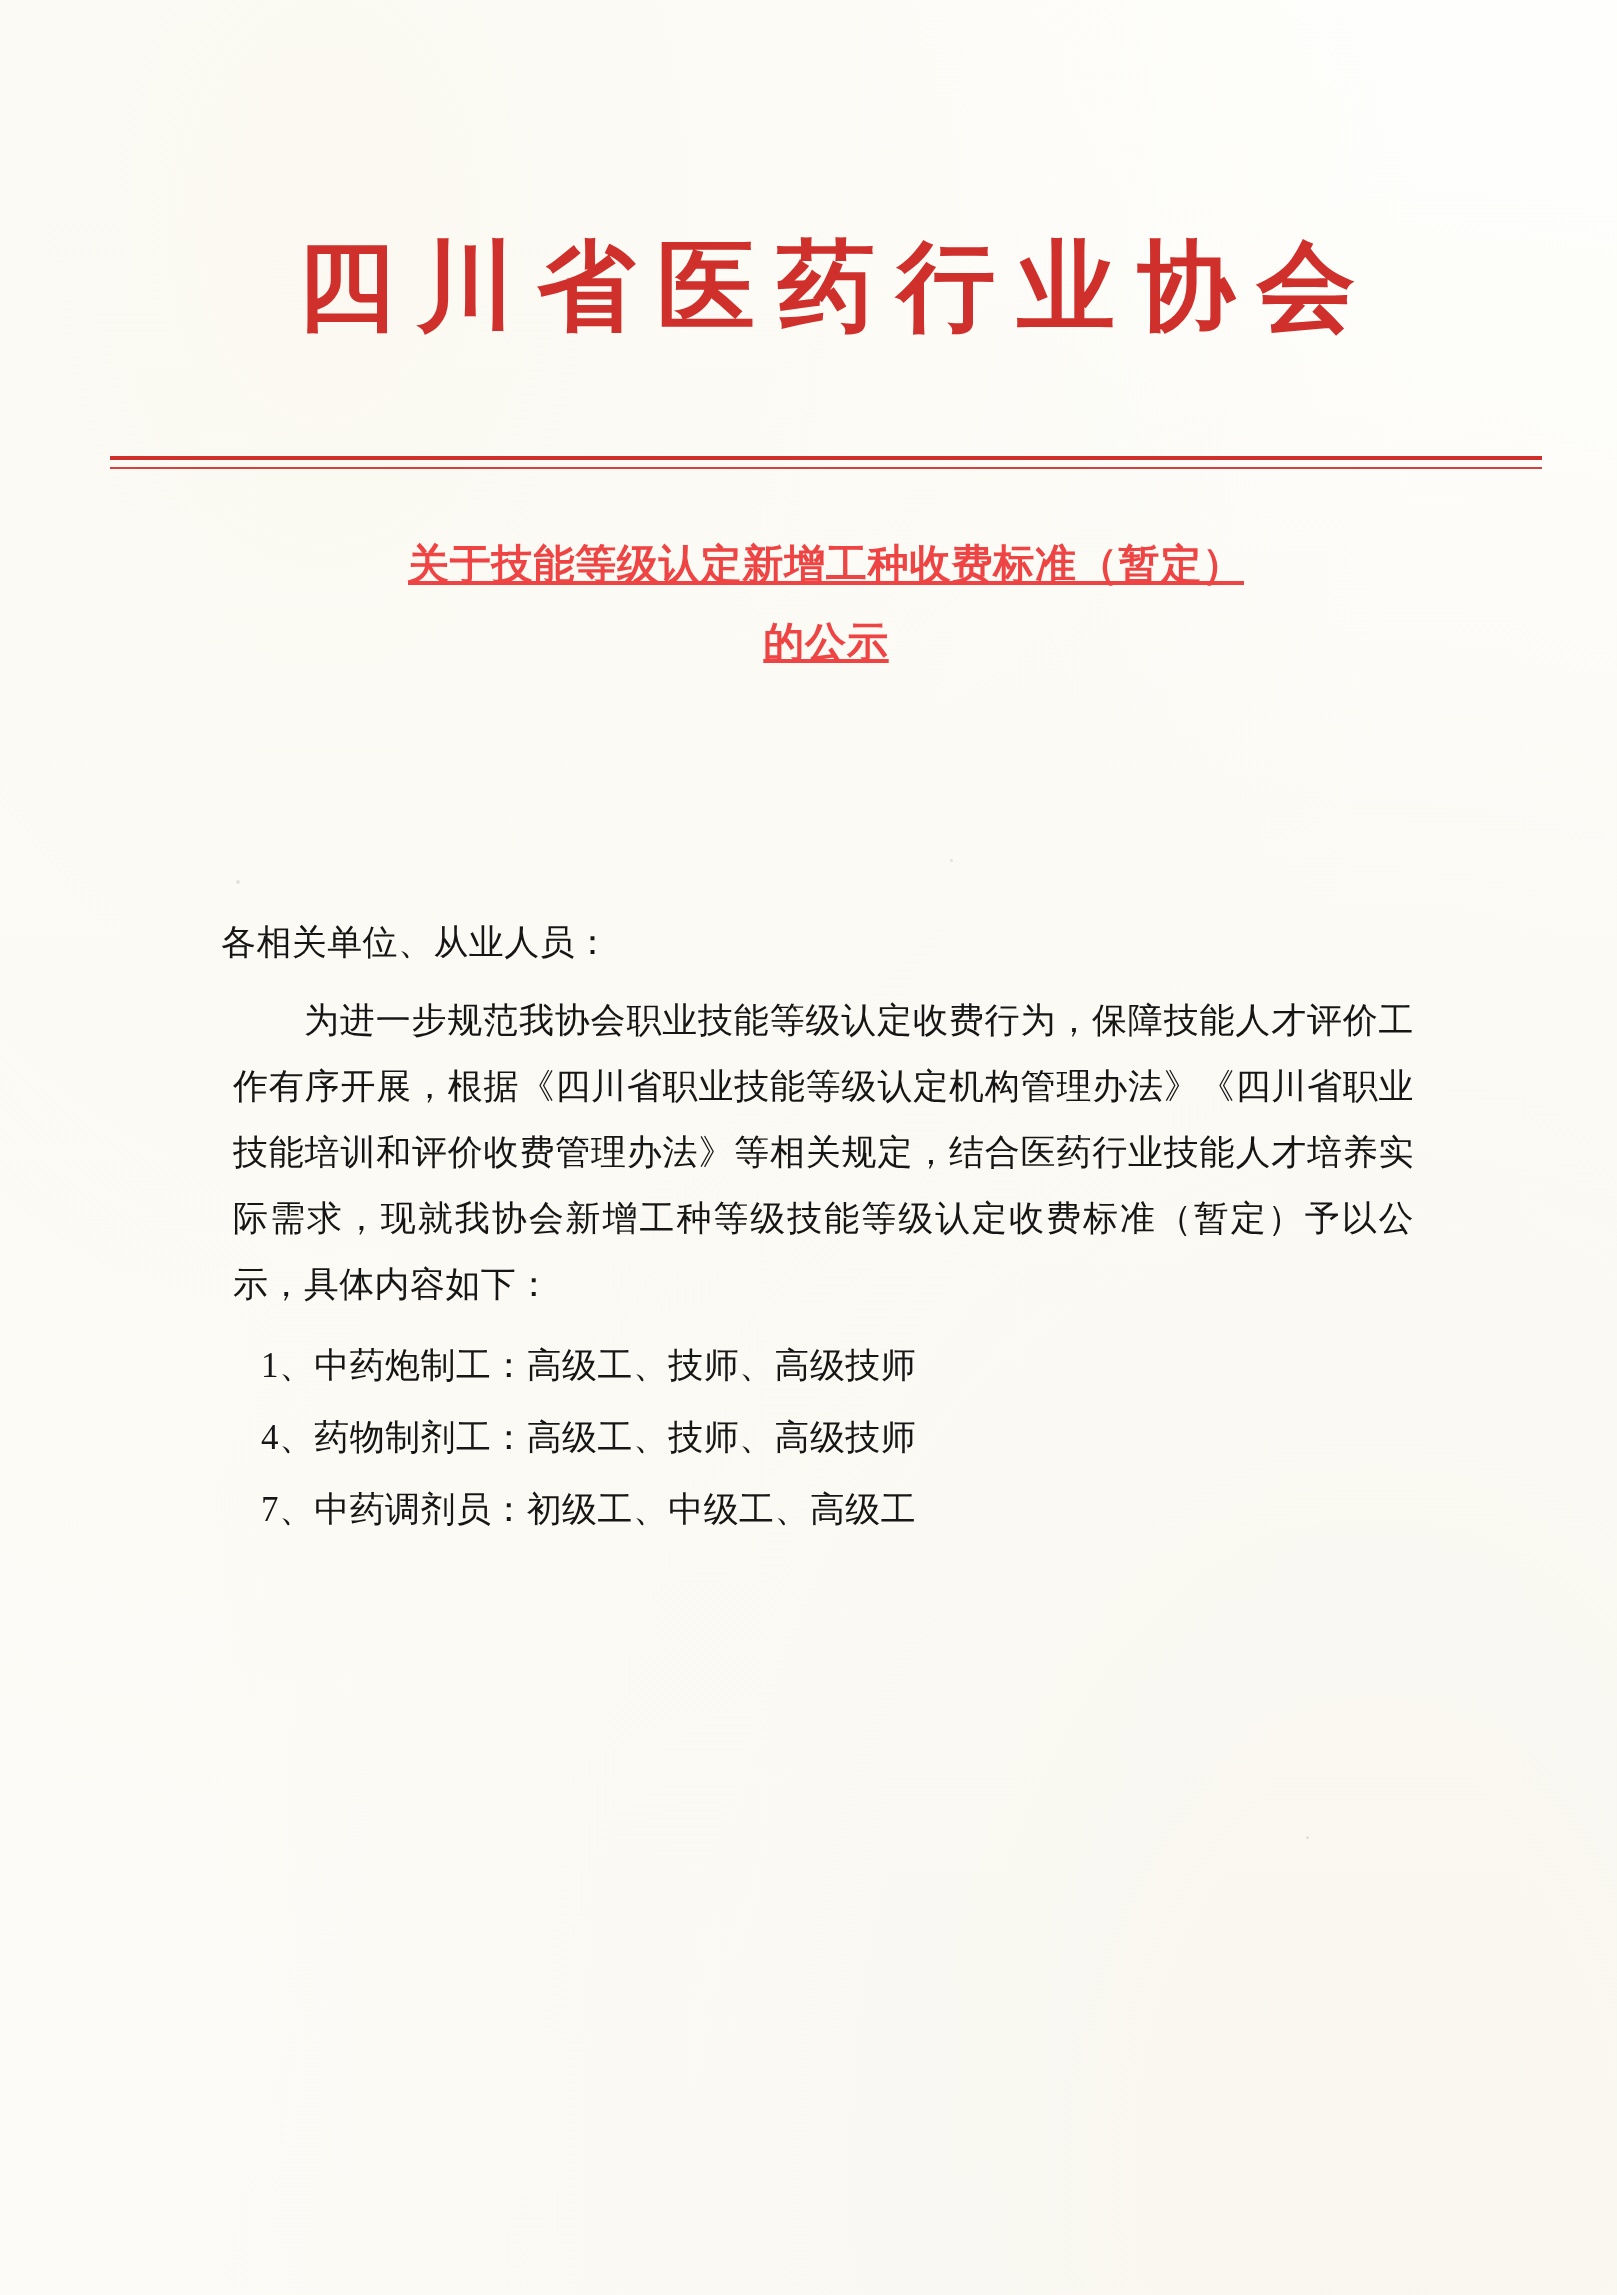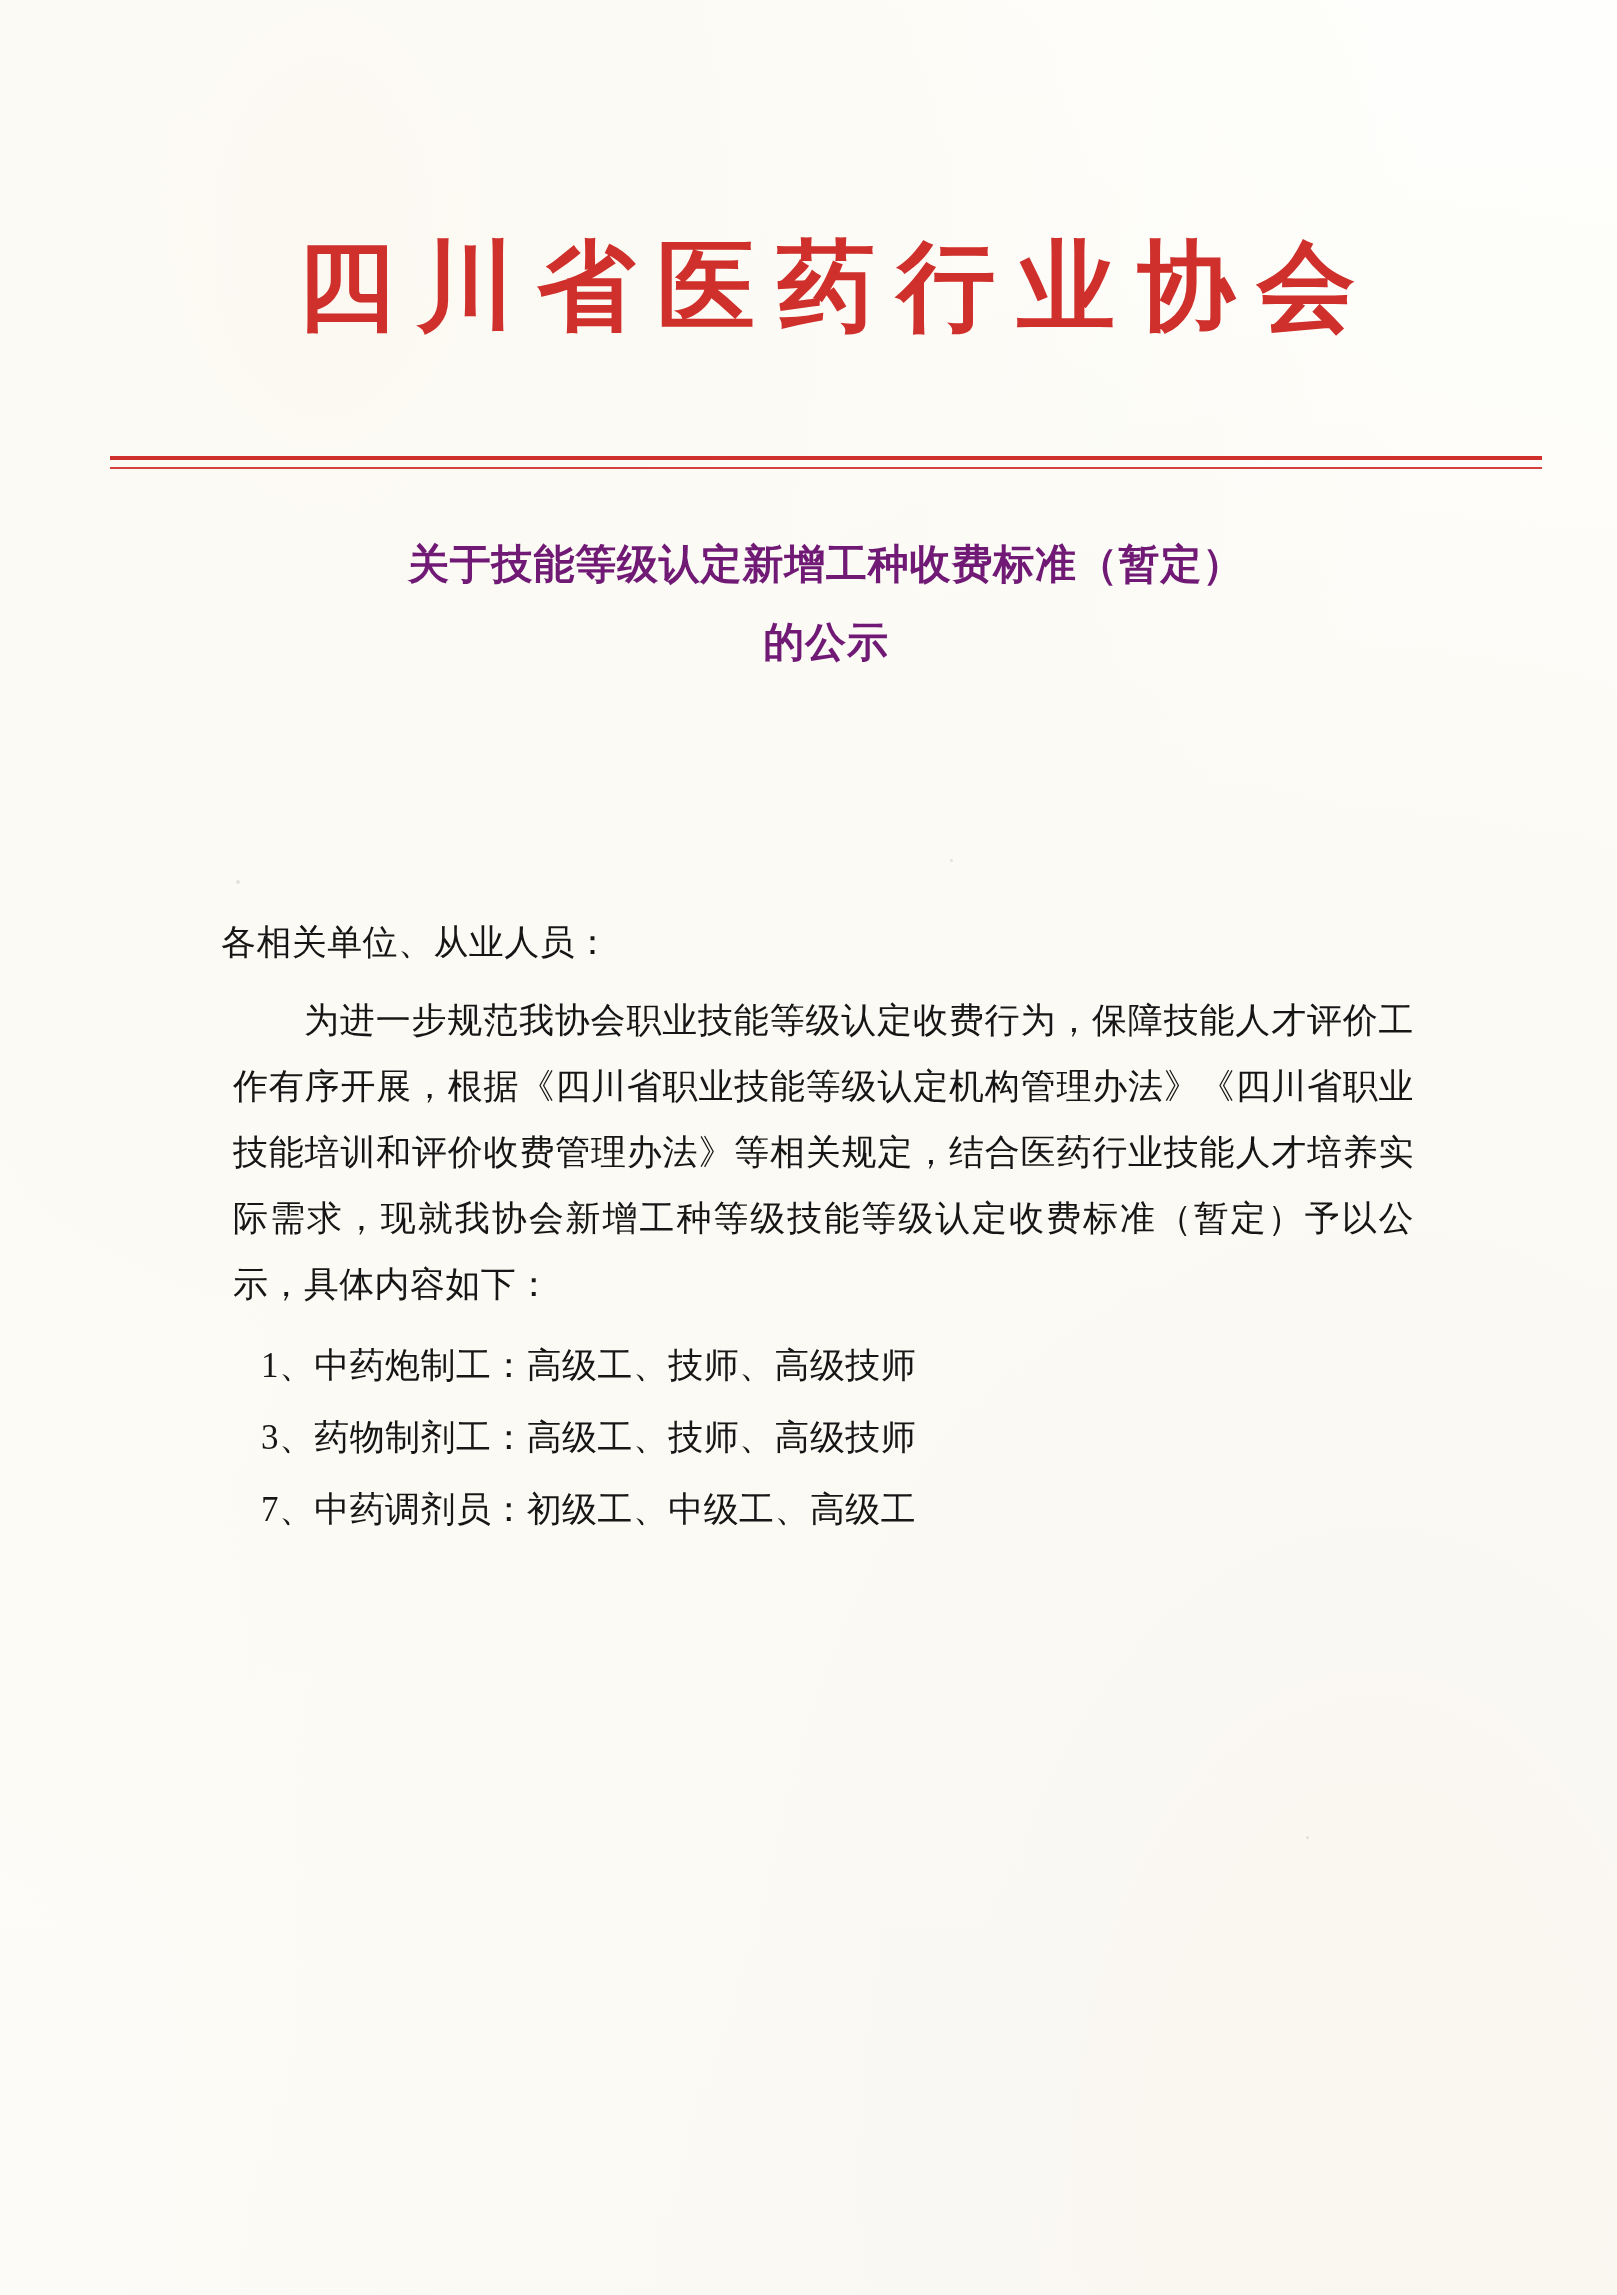--- a/index.html
+++ b/index.html
@@ -85,8 +85,9 @@
     font-weight: bold;
     font-size: 41px;
     line-height: 1.9;
-    color: #701a75;
+    color: #ef4444;
     letter-spacing: 0.8px;
+    text-decoration: underline;
   }
   .doc-title .line2 {
     display: block;

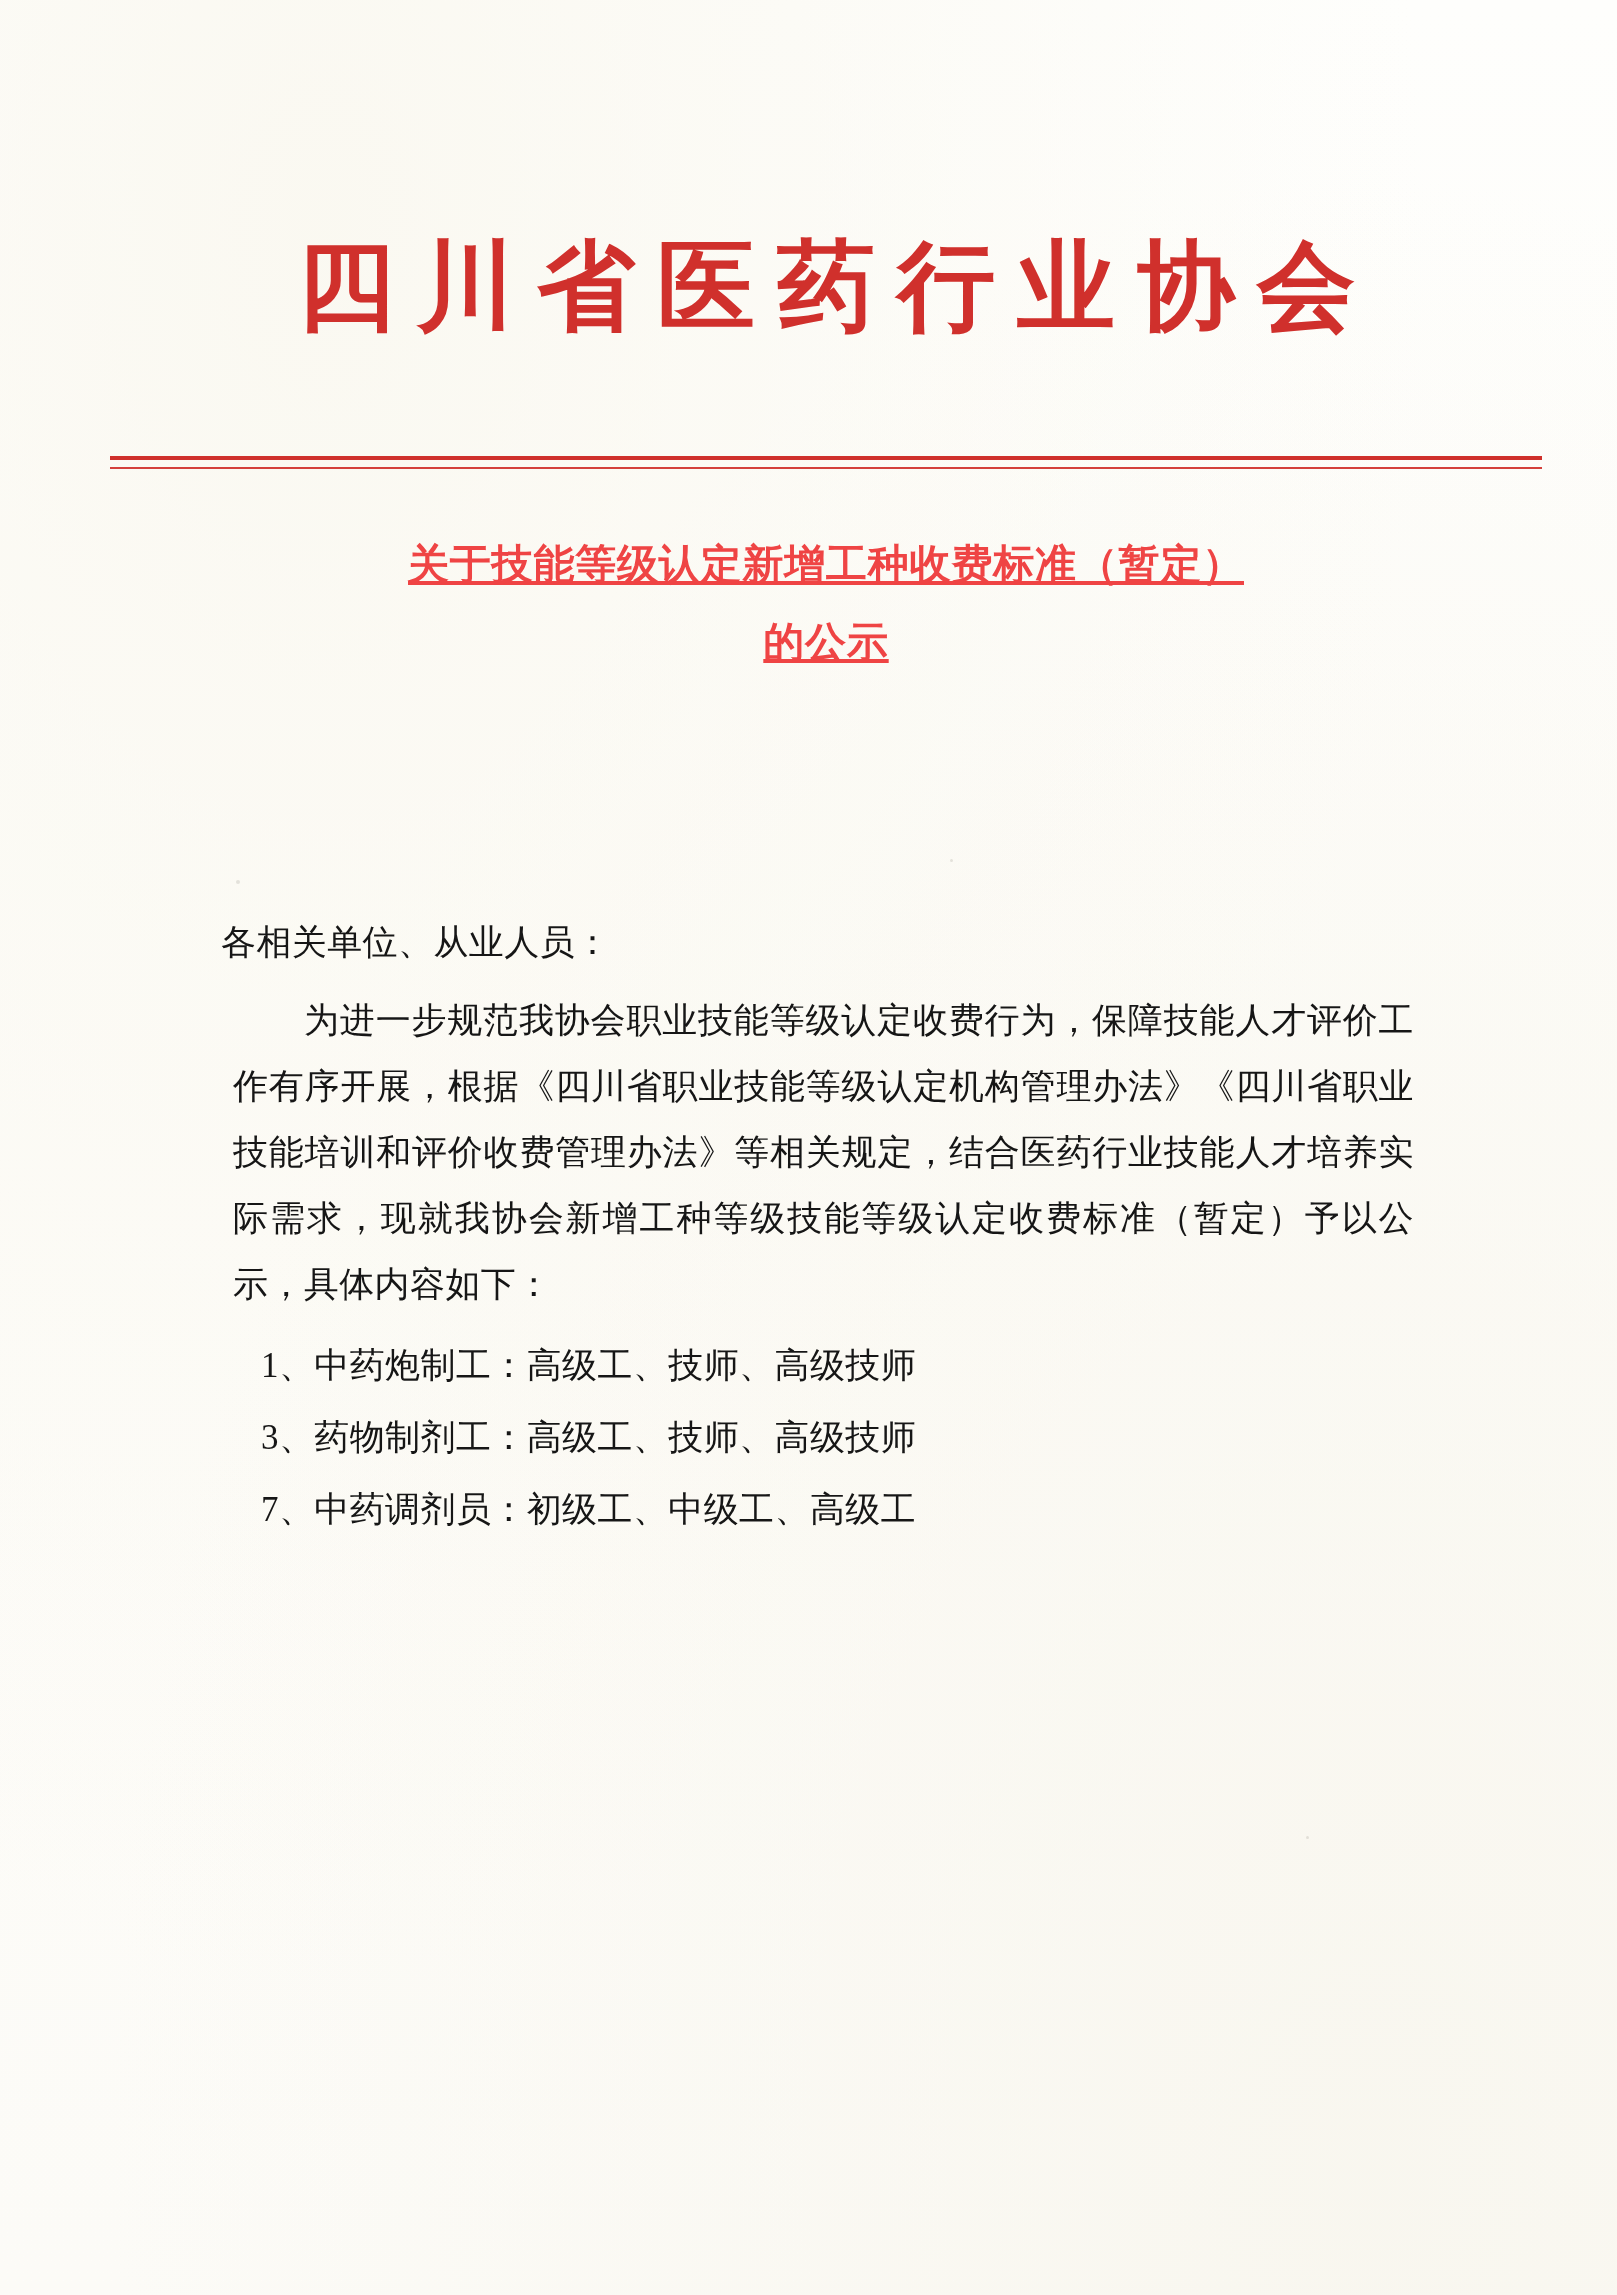--- a/index.html
+++ b/index.html
@@ -169,7 +169,7 @@
 
       <ul class="list">
         <li>1、中药炮制工：高级工、技师、高级技师</li>
-        <li>3、药物制剂工：高级工、技师、高级技师</li>
+        <li>4、药物制剂工：高级工、技师、高级技师</li>
         <li>7、中药调剂员：初级工、中级工、高级工</li>
       </ul>
     </div>

